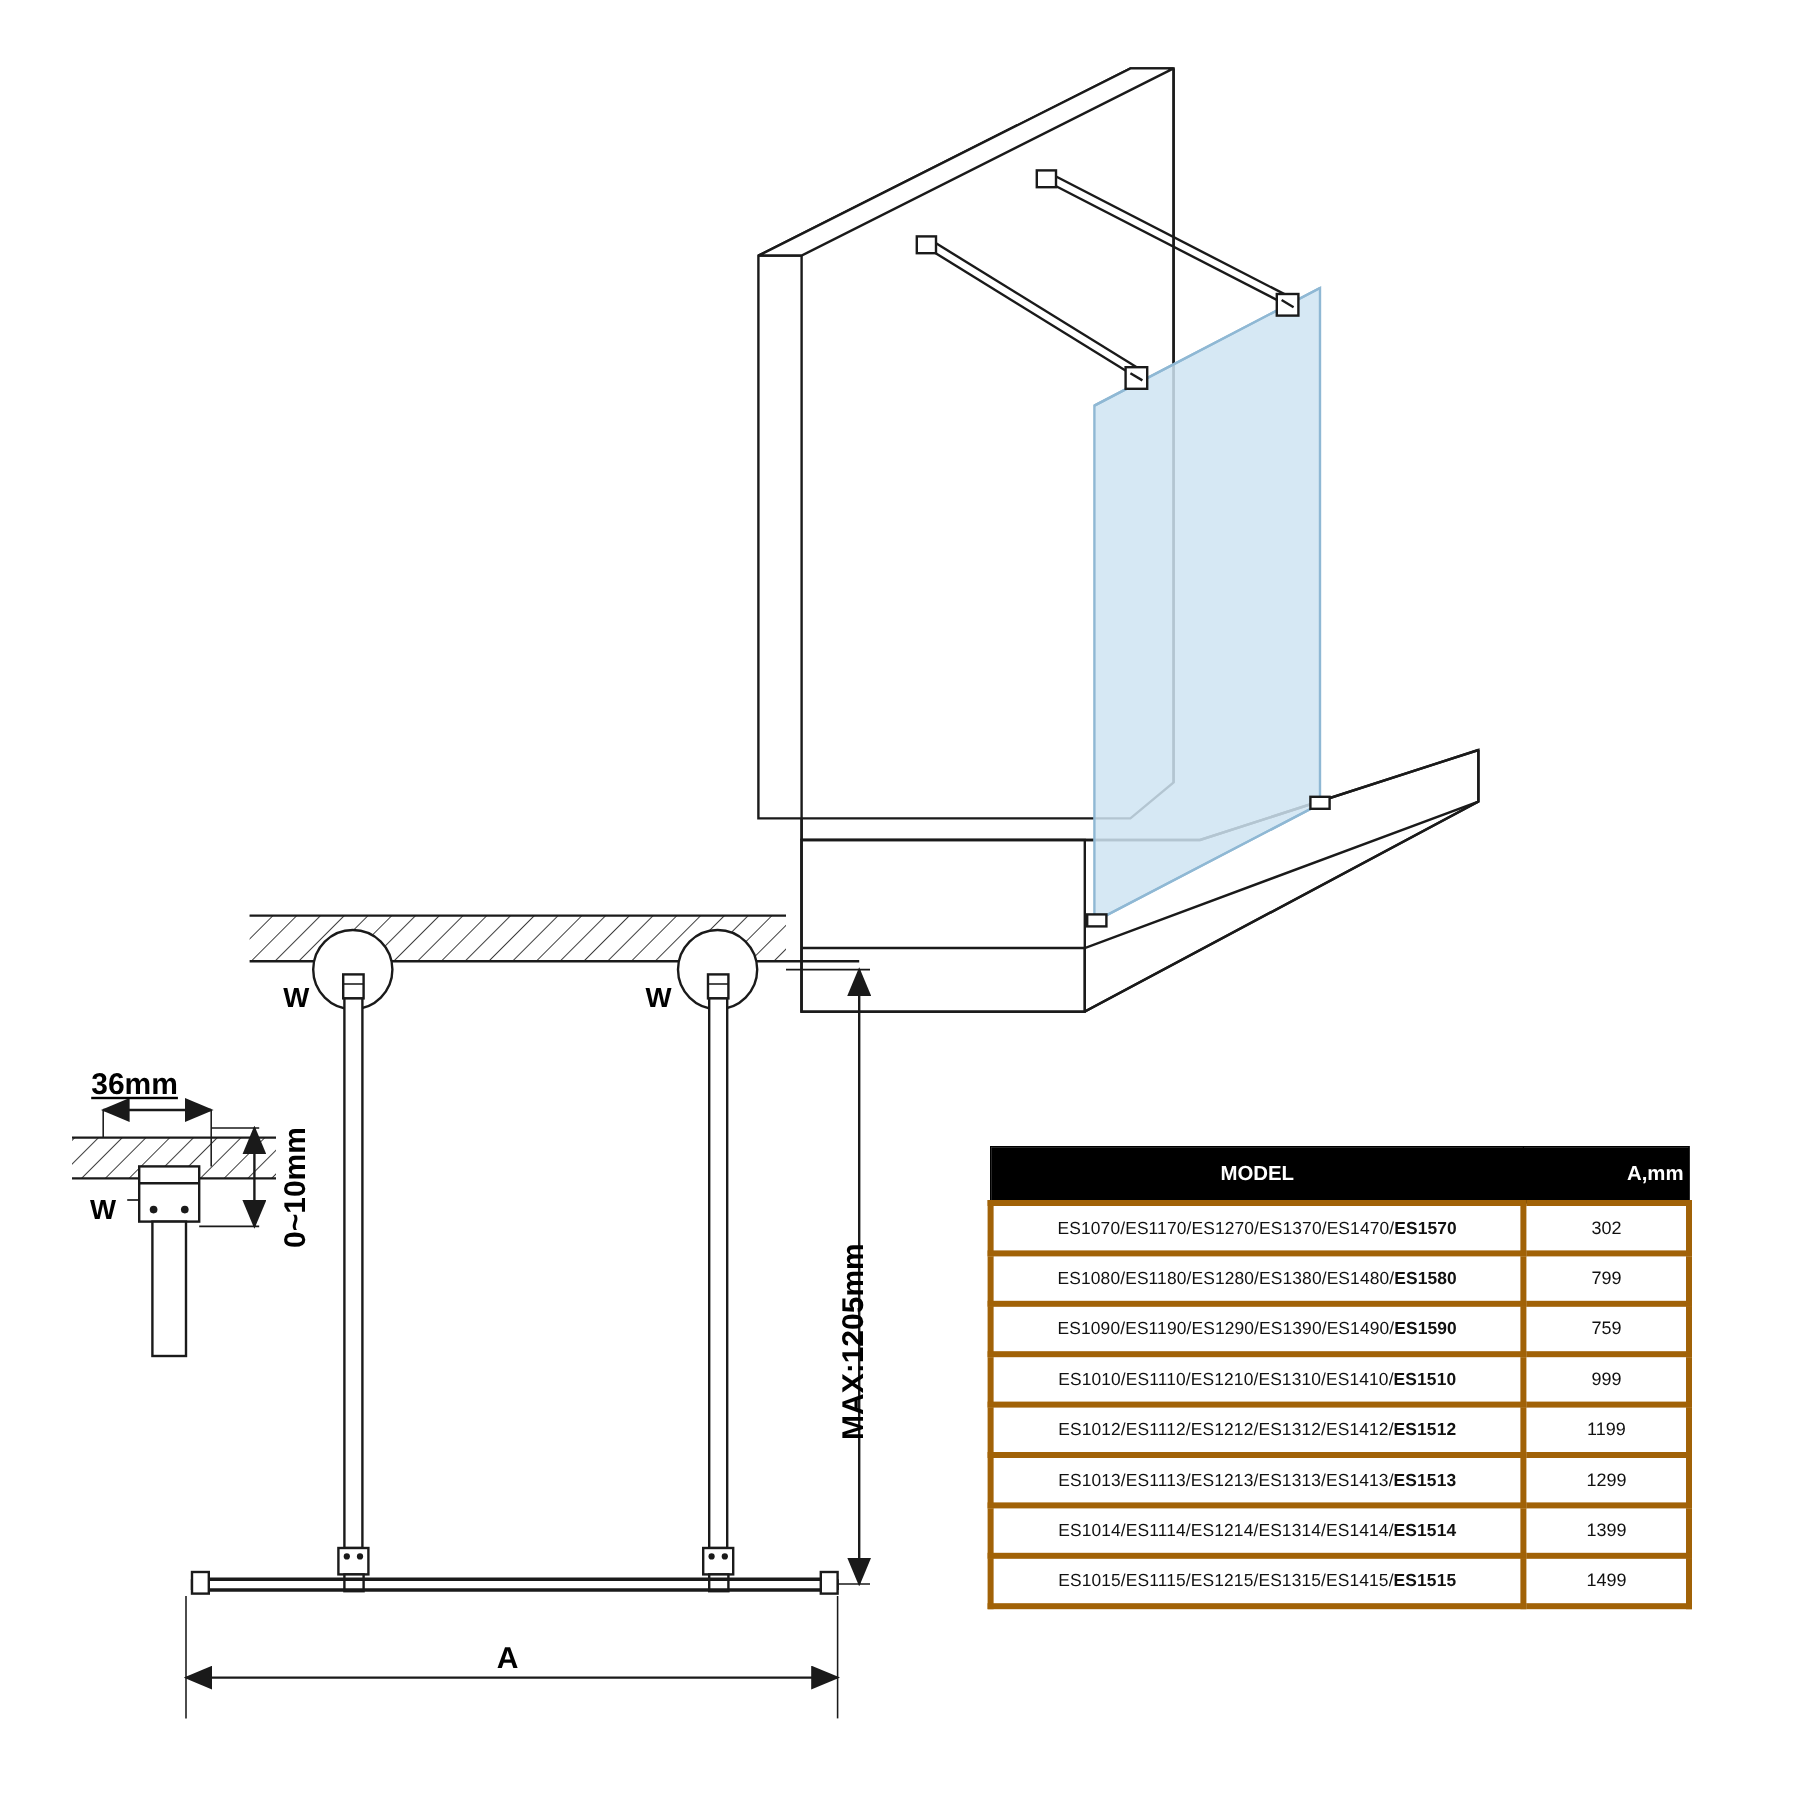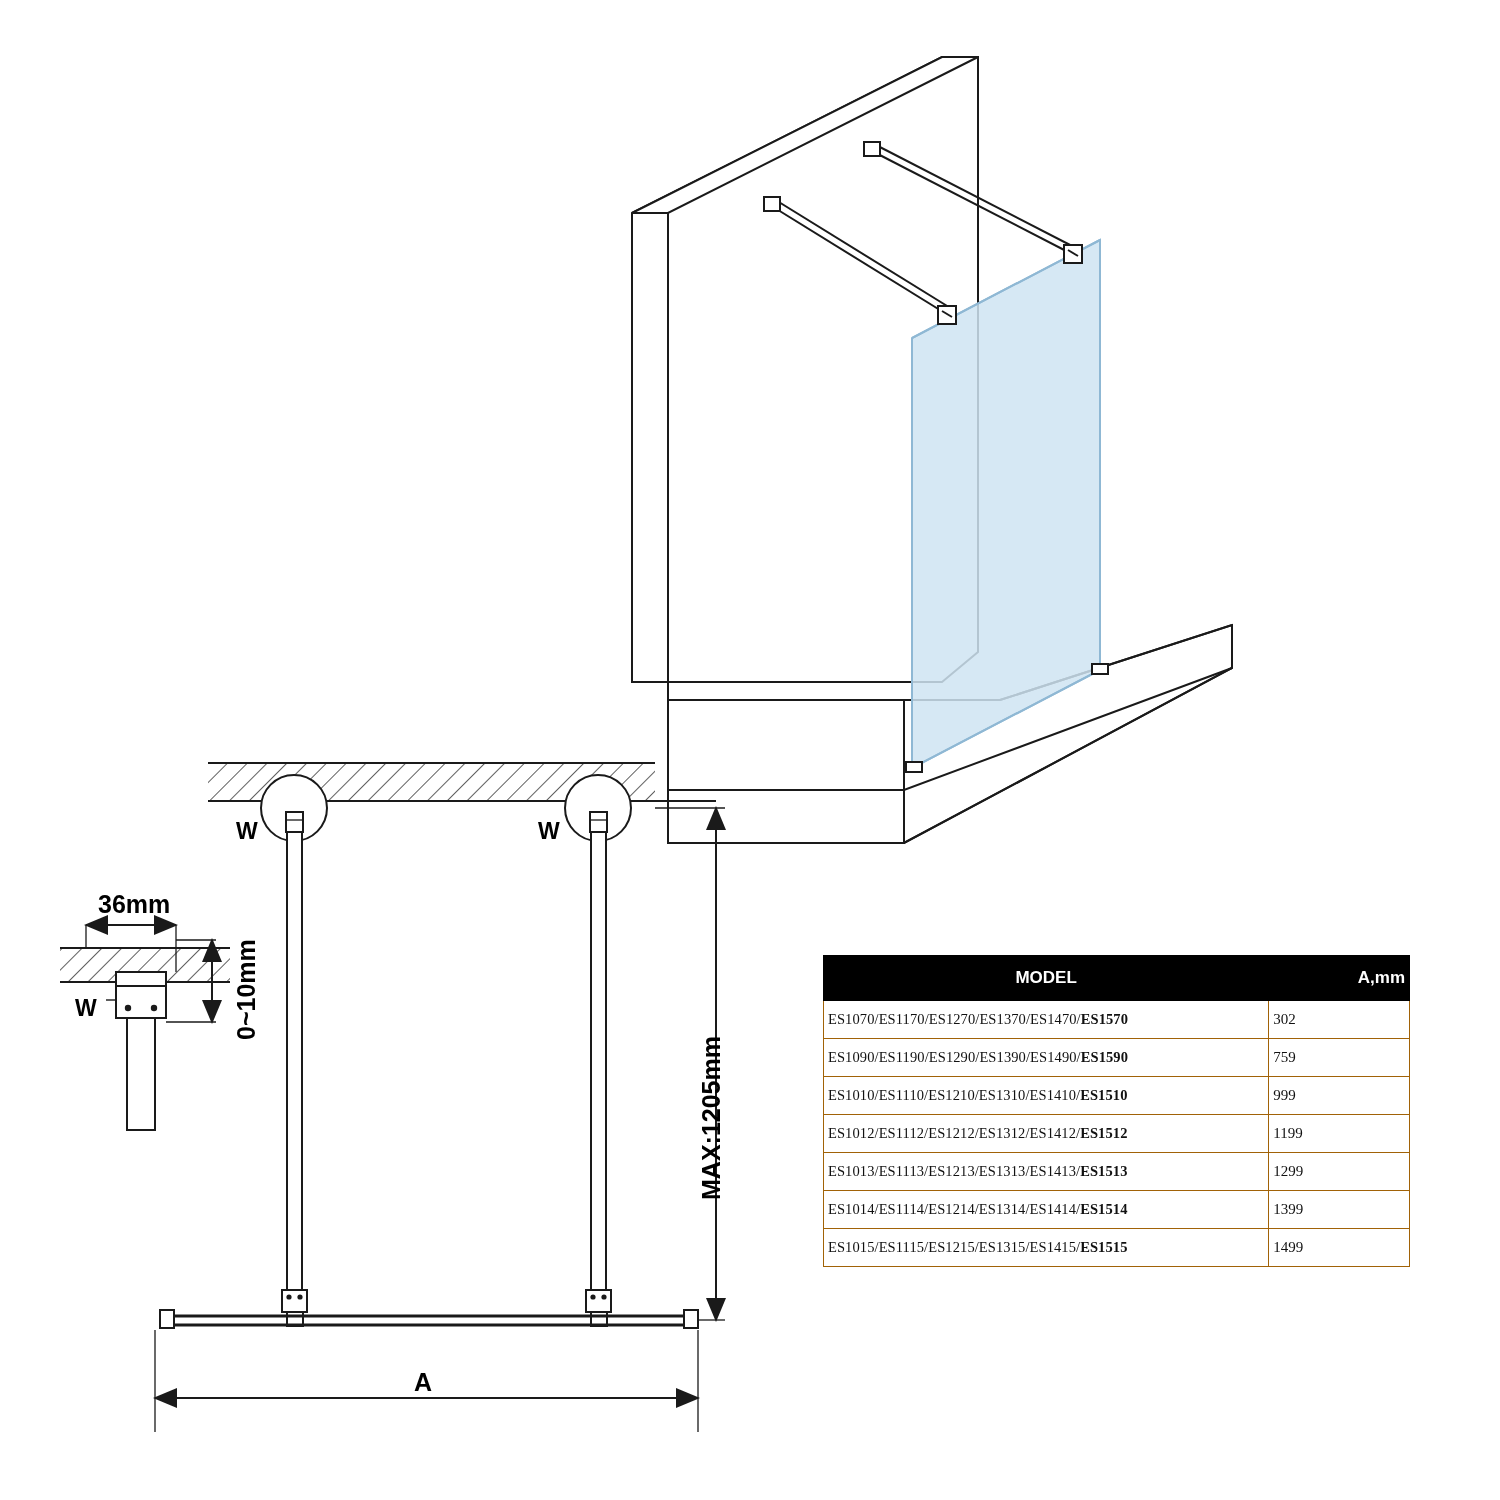--- a/index.html
+++ b/index.html
@@ -45,7 +45,7 @@
 
   
   .lbl{position:absolute;font-weight:bold;color:#000;}
-  .lbl-36mm{left:98px;top:890px;font-size:25px;}
+  .lbl-36mm{left:76px;top:890px;font-size:25px;text-decoration:underline;}
   .lbl-w-left{left:75px;top:995px;font-size:23px;}
   .lbl-010{left:232px;top:930px;font-size:25px;transform-origin:left top;transform:rotate(-90deg) translate(-110px,0);}
   .lbl-w1{left:236px;top:818px;font-size:23px;}

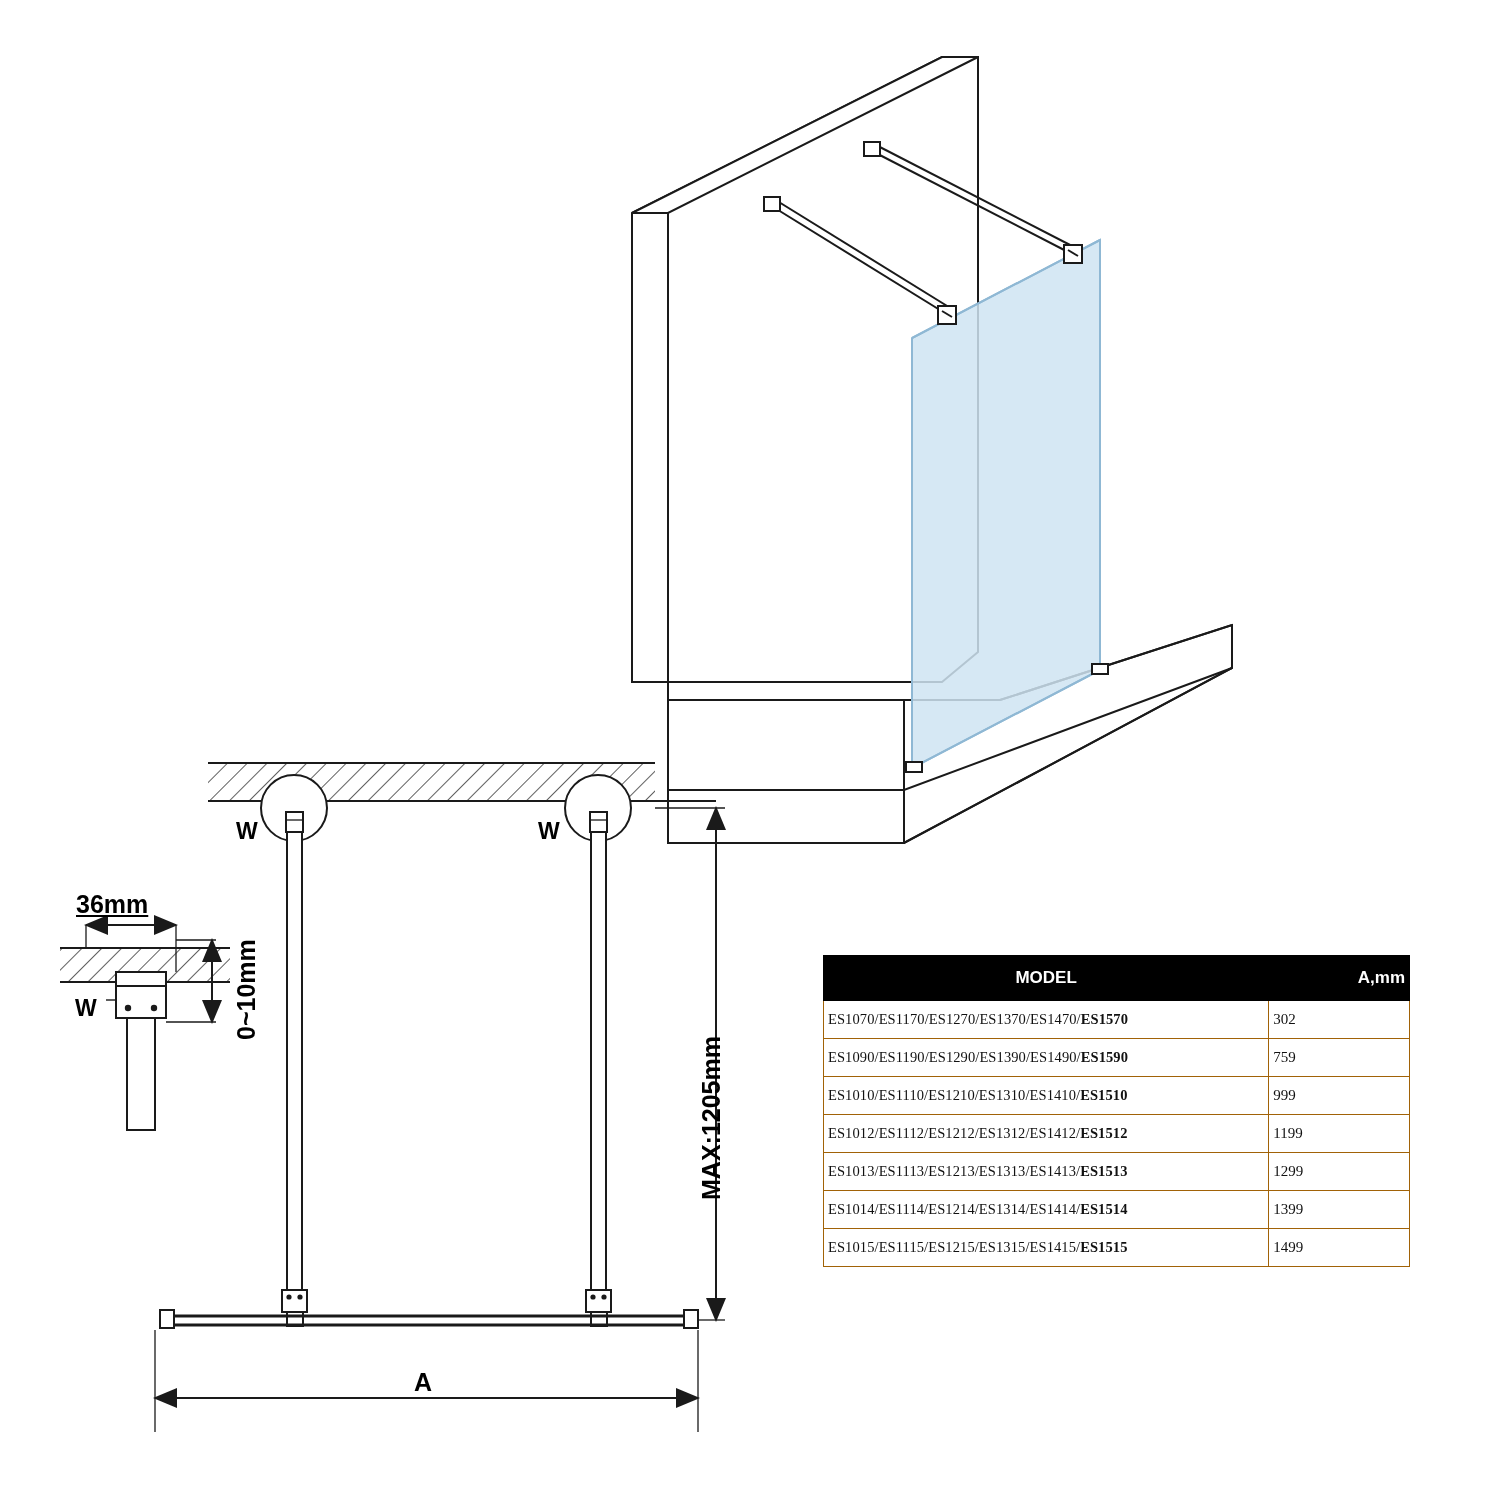--- a/index.html
+++ b/index.html
@@ -34,10 +34,10 @@
   .spec-table th.model-col{width:448px;}
   .spec-table th.a-col{width:139px;text-align:right;}
   .spec-table td{
-    border:1px solid #a16207;
+    border:5px solid #a16207;
     padding:10px 4px;
+    text-align:center;
     white-space:nowrap;
-    font-family:Liberation Serif, serif;
   }
   .spec-table td.model{font-size:14.5px;letter-spacing:.1px;}
   .spec-table td.model .last{font-weight:bold;}

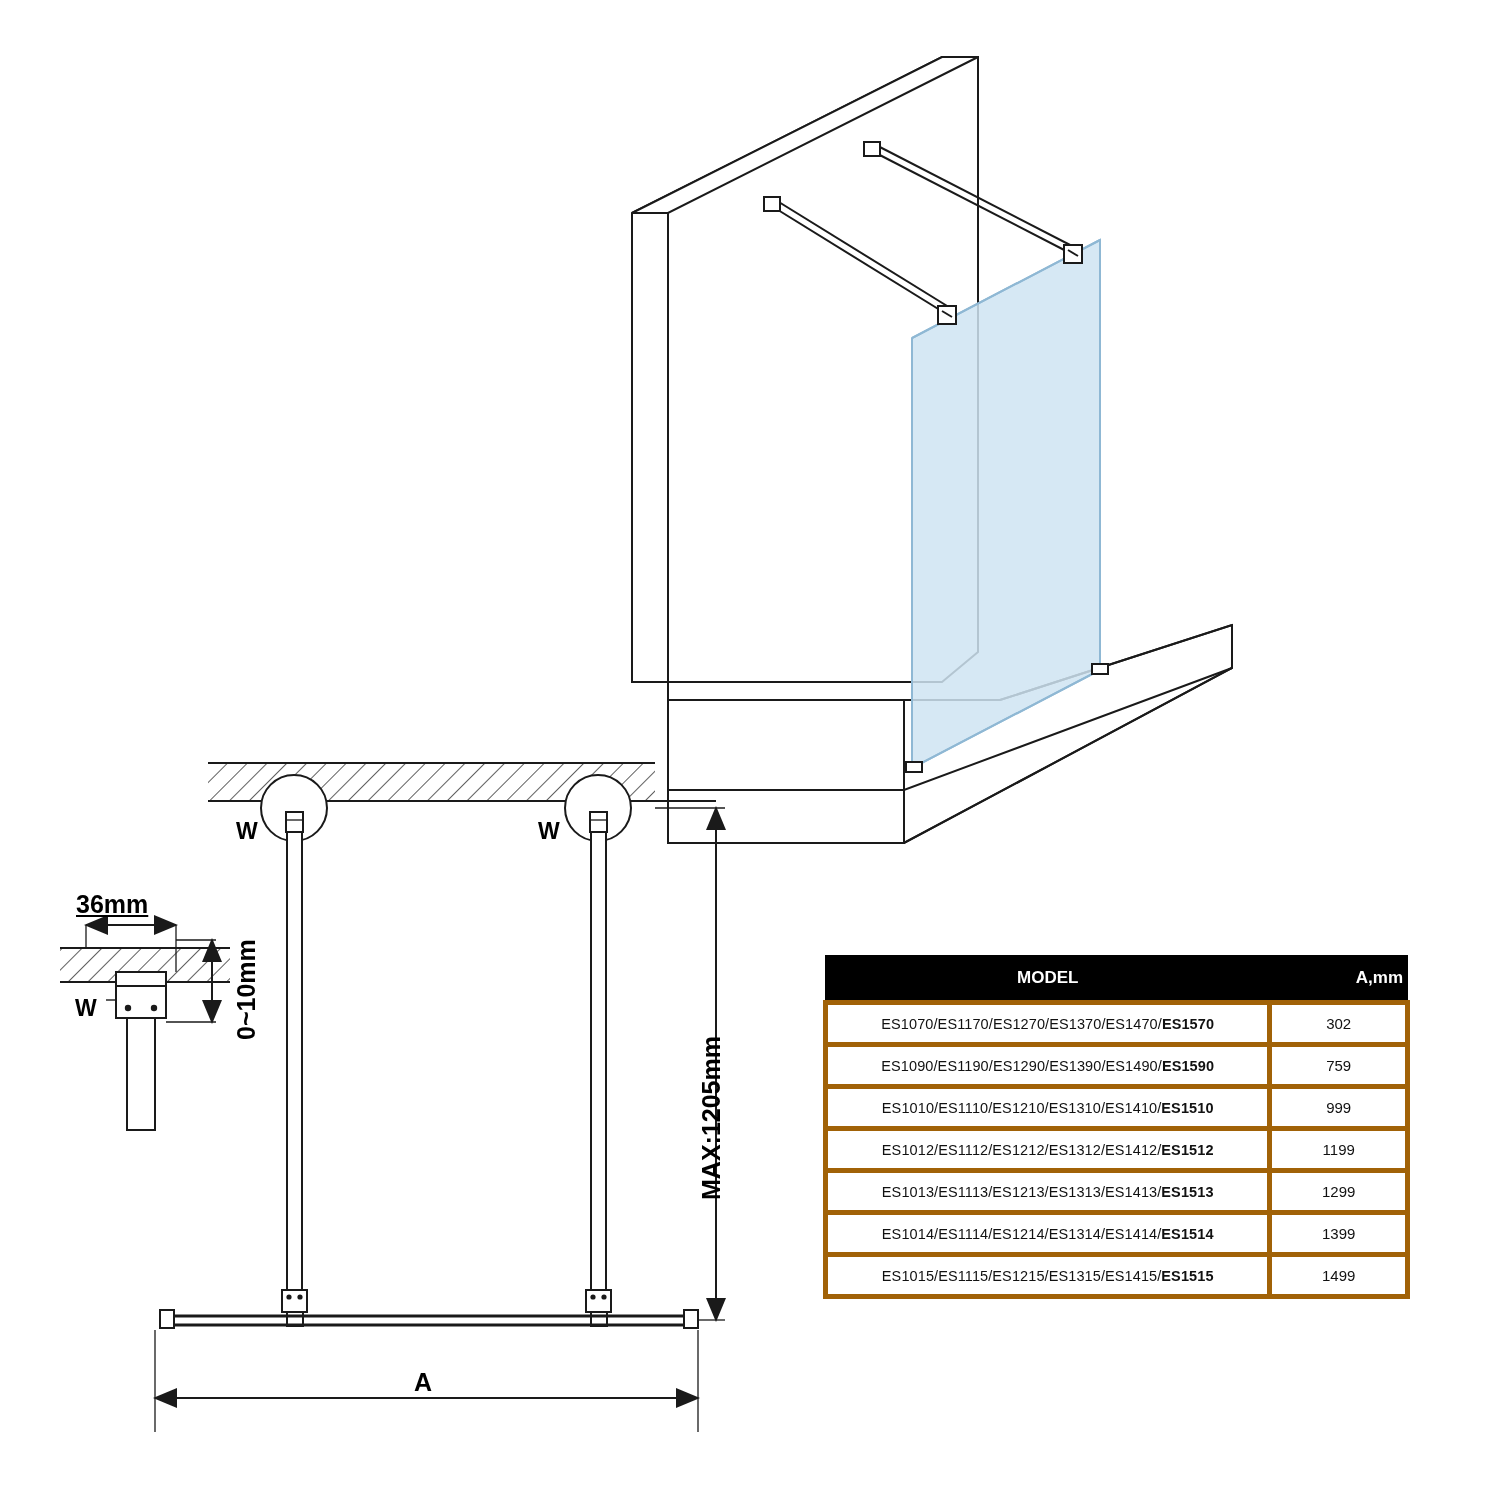--- a/index.html
+++ b/index.html
@@ -198,6 +198,10 @@
           <td class="val">302</td>
         </tr>
         <tr>
+          <td class="model"><span>ES1080/ES1180/ES1280/ES1380/ES1480/</span><span class="last">ES1580</span></td>
+          <td class="val">799</td>
+        </tr>
+        <tr>
           <td class="model"><span>ES1090/ES1190/ES1290/ES1390/ES1490/</span><span class="last">ES1590</span></td>
           <td class="val">759</td>
         </tr>

